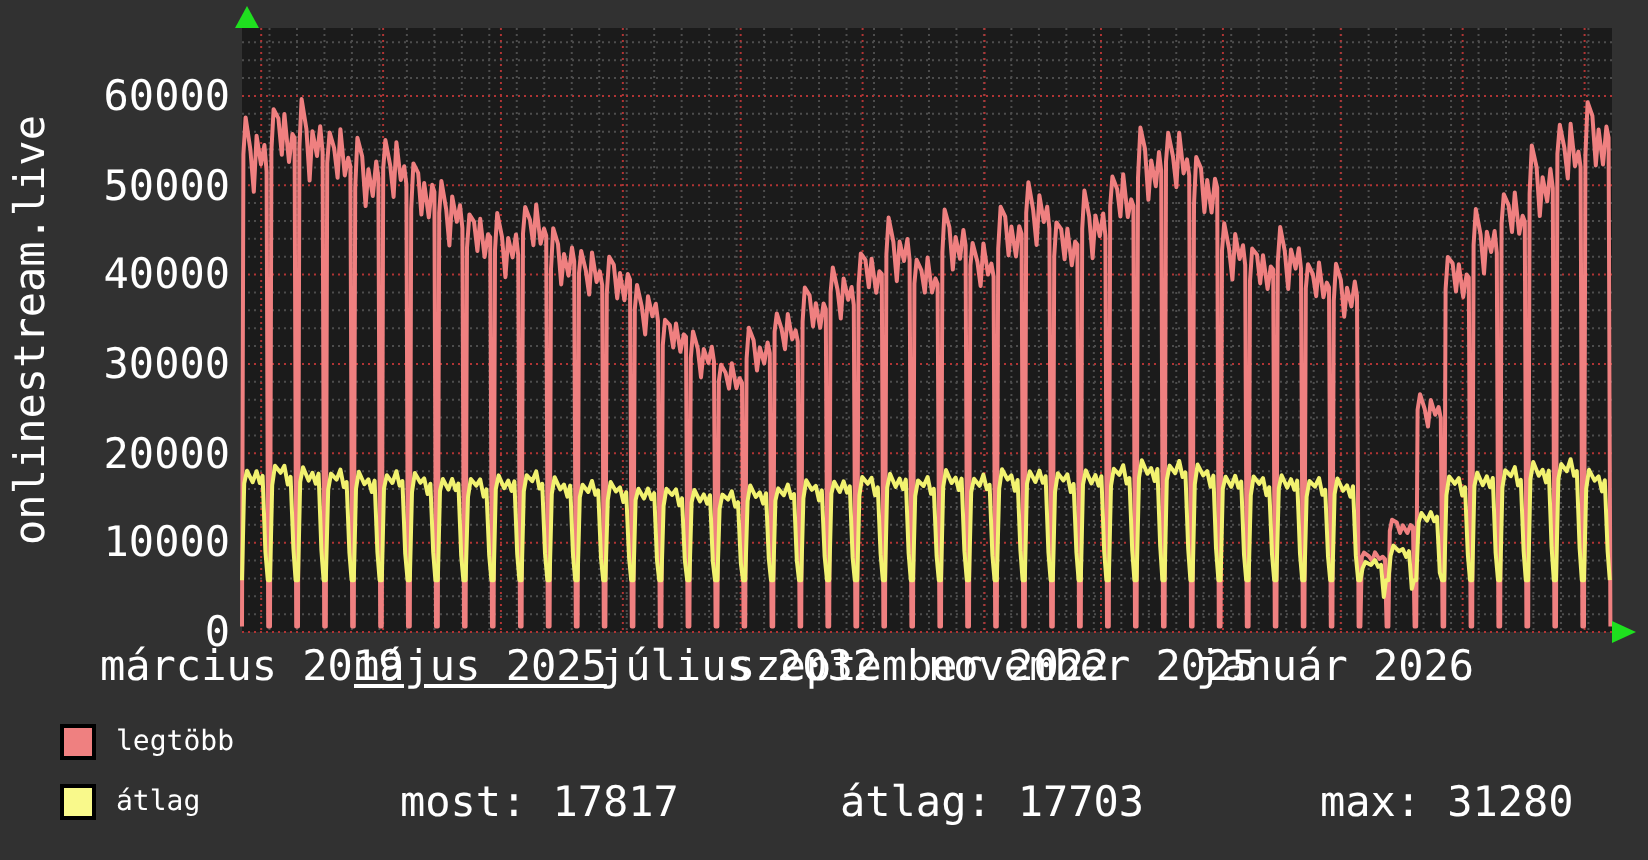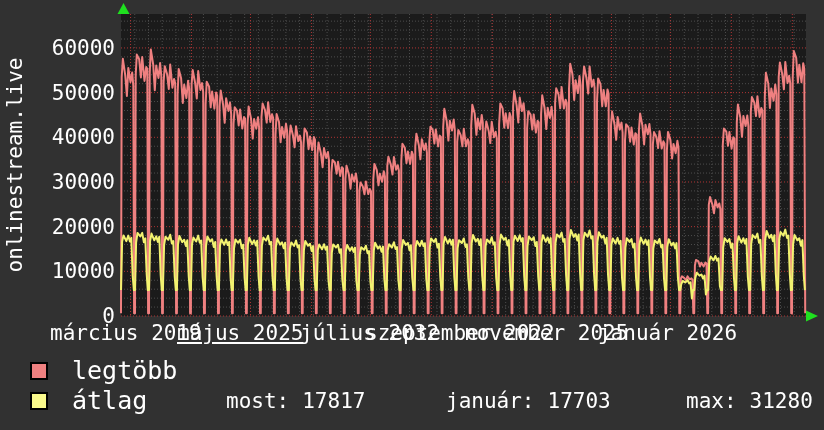--- a/index.html
+++ b/index.html
@@ -26,7 +26,7 @@
     position:absolute;left:30px;width:14px;height:14px;border:2px solid #000;
   }
   .legend-label{
-    position:absolute;left:72px;font-size:25px;line-height:24px;white-space:nowrap;
+    position:absolute;left:58px;font-size:14px;line-height:24px;white-space:nowrap;
   }
   .stat{
     position:absolute;top:389px;font-size:21px;line-height:24px;white-space:nowrap;margin-left:26px;

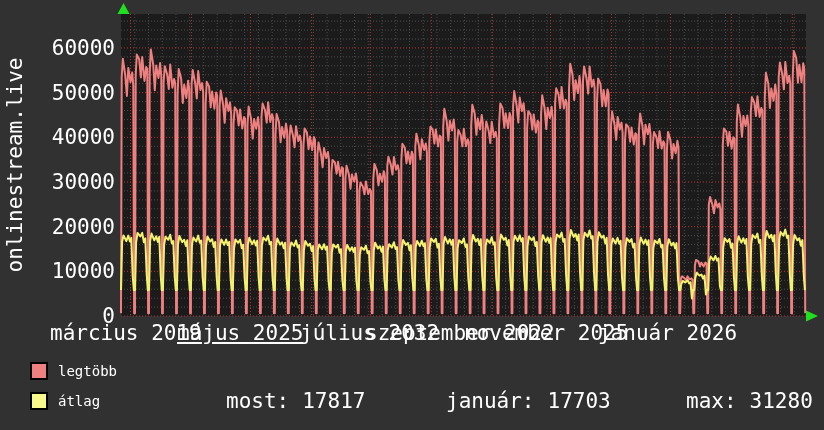--- a/index.html
+++ b/index.html
@@ -29,7 +29,7 @@
     position:absolute;left:58px;font-size:14px;line-height:24px;white-space:nowrap;
   }
   .stat{
-    position:absolute;top:389px;font-size:21px;line-height:24px;white-space:nowrap;margin-left:26px;
+    position:absolute;top:389px;font-size:21px;line-height:24px;white-space:nowrap;
   }
   .stat .val{padding-left:13px;}
 </style>

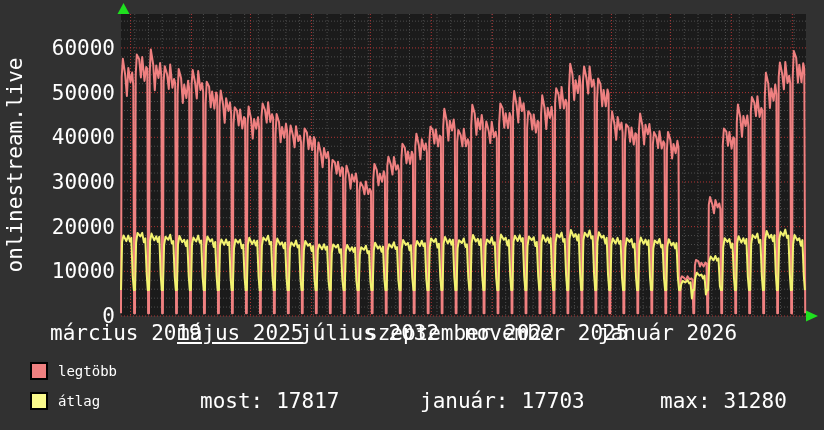--- a/index.html
+++ b/index.html
@@ -172,7 +172,7 @@
     <span>most:</span><span class="val">17817</span>
   </div>
   <div class="stat" style="left:420px">
-    <span>január:</span><span class="val">17703</span>
+    <span>átlag:</span><span class="val">17703</span>
   </div>
   <div class="stat" style="left:660px">
     <span>max:</span><span class="val">31280</span>

